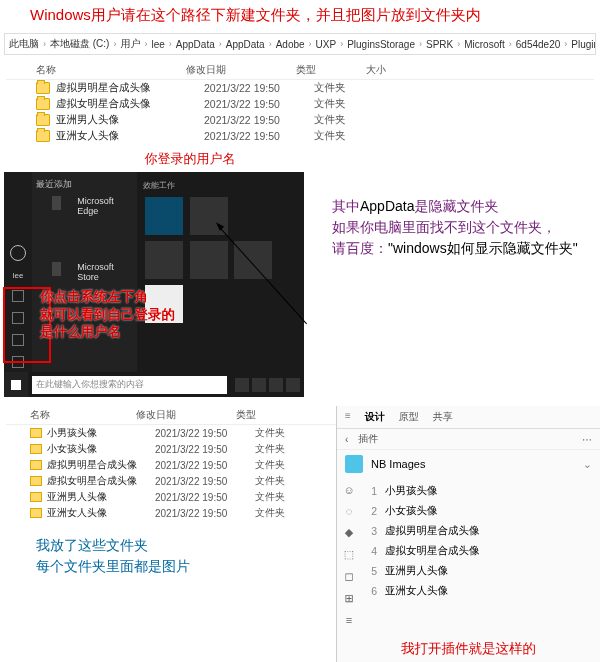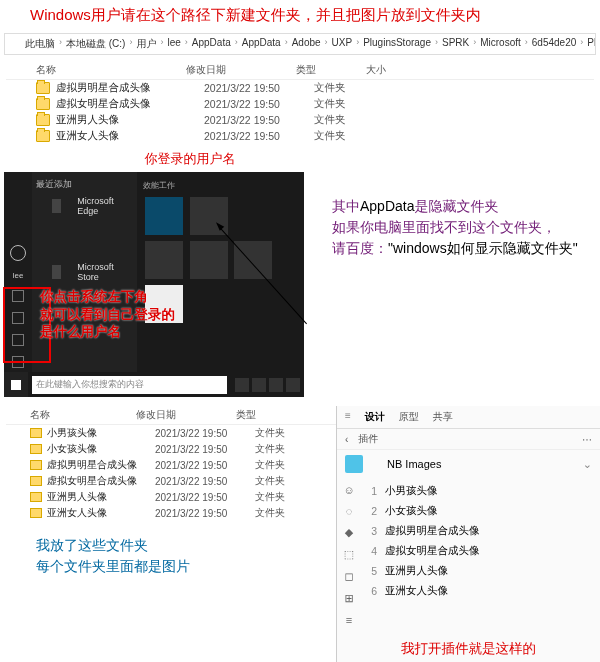--- a/index.html
+++ b/index.html
@@ -7,7 +7,7 @@
   
   .title { color: #d00; font-size: 15px; padding: 6px 10px 8px 30px; }
   
-  .breadcrumb { display: flex; background: #fff; border: 1px solid #ddd; padding: 3px 16px; margin: 0 4px 6px 4px; font-size: 10px; color: #333; flex-wrap: nowrap; overflow: hidden; }
+  .breadcrumb { display: flex; align-items: center; background: #fff; border: 1px solid #ddd; padding: 3px 0; margin: 0 4px 6px 4px; font-size: 10px; color: #333; flex-wrap: nowrap; overflow: hidden; }
   .crumb { padding: 0 4px; white-space: nowrap; cursor: pointer; }
   .chev { color: #888; font-size: 9px; }
   

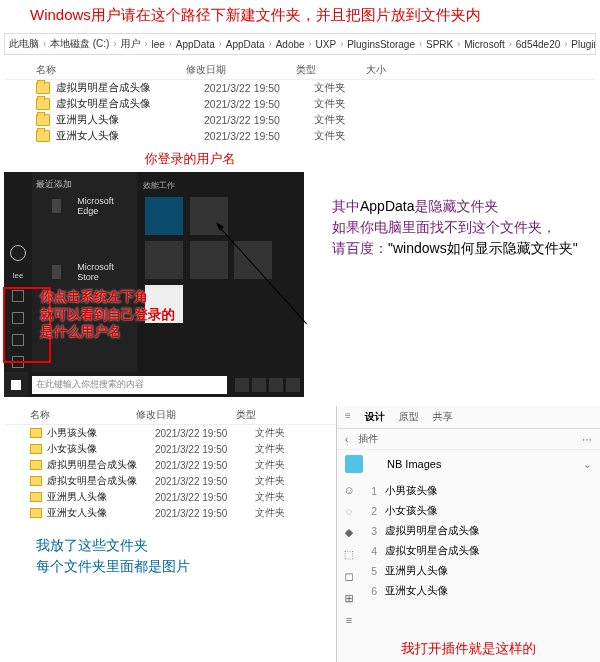--- a/index.html
+++ b/index.html
@@ -34,7 +34,7 @@
   .user-circle { width: 16px !important; height: 16px !important; border-radius: 50%; border: 1px solid #bbb !important; }
   .start-mid { position: absolute; left: 28px; top: 0; width: 105px; height: 200px; background: #222; padding: 4px; }
   .start-mid .label { color: #bbb; font-size: 9px; margin: 2px 0; }
-  .start-mid .item { display: flex; align-items: center; padding: 3px 16px; gap: 16px; }
+  .start-mid .item { display: flex; align-items: flex-start; padding: 3px 16px; gap: 16px; }
   .start-mid .item .ico { width: 14px; height: 14px; background: #444; }
   .start-right { position: absolute; left: 133px; top: 0; right: 0; height: 200px; background: #1a1a1a; padding: 6px; }
   .tile { width: 38px; height: 38px; background: #0a4a6a; display: inline-block; margin: 2px; }

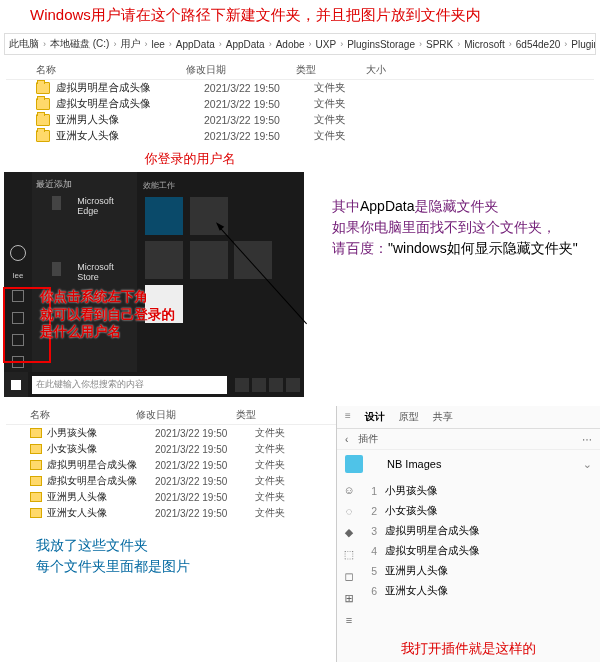--- a/index.html
+++ b/index.html
@@ -62,7 +62,7 @@
   .panel-tabs { display: flex; font-size: 10px; border-bottom: 1px solid #ddd; padding: 4px 8px; gap: 14px; color: #555;}
   .panel-tabs .active { color: #000; font-weight: bold; }
   .panel-sub { display: flex; align-items: center; padding: 3px 8px; font-size: 10px; color: #555; gap: 10px; }
-  .panel-row { display: flex; align-items: center; padding: 5px 8px; border-top: 1px solid #eee; gap: 24px; }
+  .panel-row { display: flex; align-items: center; padding: 5px 8px; border-top: 1px solid #eee; gap: 8px; }
   .panel-logo { width: 18px; height: 18px; background: #4fc3e8; border-radius: 2px; }
   .panel-chev { color: #888; }
   

